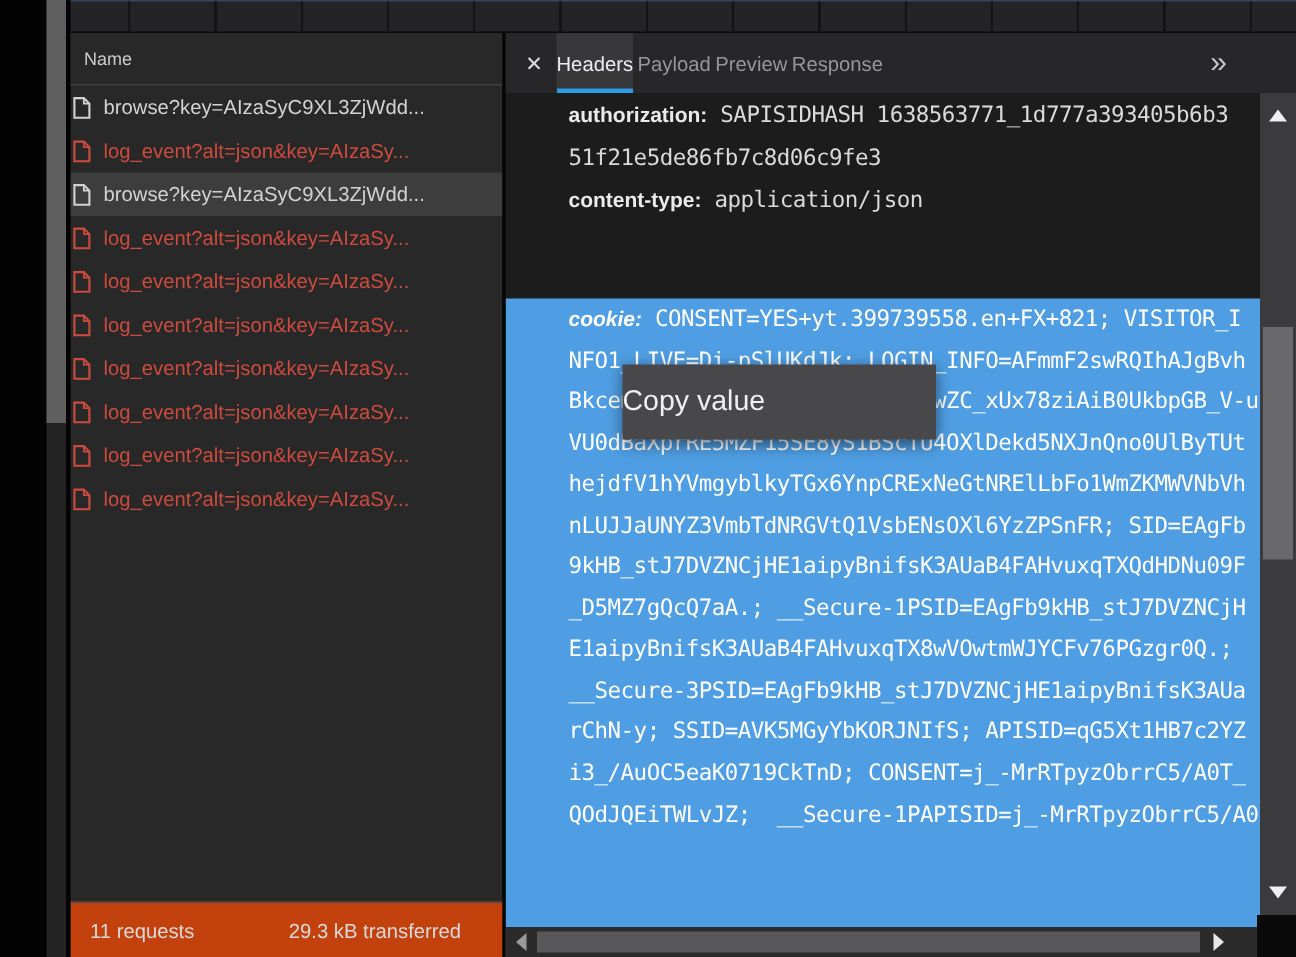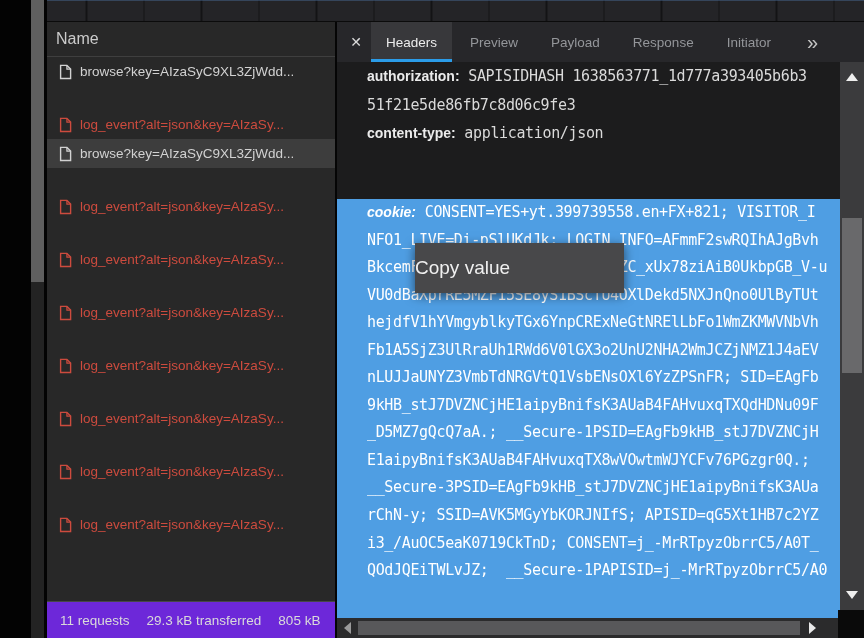--- a/index.html
+++ b/index.html
@@ -15,7 +15,7 @@
             background-position:-17.5px 0;}
   
   .left-panel{position:absolute;left:47px;top:22px;width:288px;height:616px;background:#282828;overflow:hidden;}
-  .name-header{height:34px;line-height:34px;padding-left:9px;font-size:16px;color:#cbcbcb;
+  .name-header{height:34px;line-height:34px;padding-left:9px;font-size:12px;color:#cbcbcb;
                border-bottom:1px solid #3f3f3f;background:#282828;}
   .req-row{height:29px;display:flex;align-items:center;padding-left:12px;font-size:13.5px;color:#d2d2d2;white-space:nowrap;overflow:hidden;}
   .req-row.error{color:#cd4b3e;margin-top:24px;}

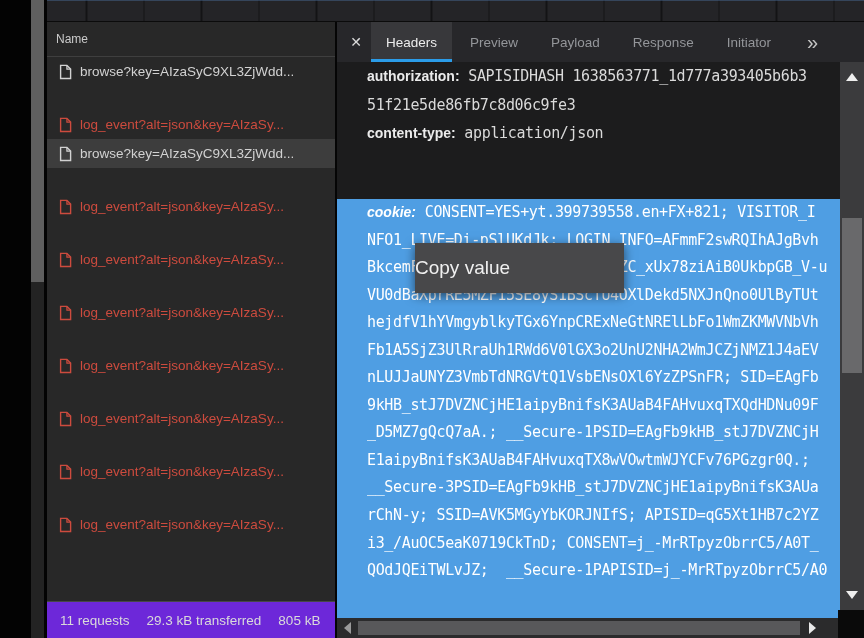--- a/index.html
+++ b/index.html
@@ -30,7 +30,7 @@
   .right-panel{position:absolute;left:337px;top:22px;width:527px;height:616px;background:#1c1c1d;overflow:hidden;}
   .tab-bar{position:absolute;top:0;left:0;width:527px;height:40px;background:#27272a;display:flex;align-items:stretch;}
   .close-btn{width:30px;margin-left:4px;color:#dcdcdc;font-size:14px;display:flex;align-items:center;justify-content:center;}
-  .tab{padding:0 15px;display:flex;align-items:center;font-size:13.5px;color:#94969a;margin-right:3px;}
+  .tab{padding:0 0;display:flex;align-items:center;font-size:13.5px;color:#94969a;margin-right:3px;}
   .tab.active{background:#38383b;color:#ececec;box-shadow:inset 0 -3px 0 #2b9ce8;}
   .overflow-btn{margin-left:auto;margin-right:46px;display:flex;align-items:center;color:#c6c6c6;font-size:20px;}
   .content{position:absolute;top:40px;left:0;width:503px;height:578px;overflow:hidden;}

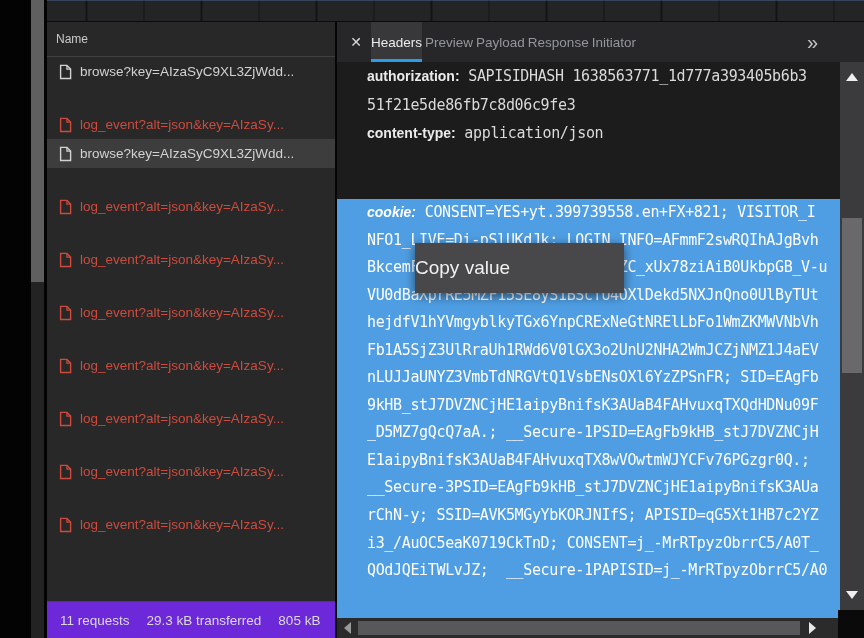--- a/index.html
+++ b/index.html
@@ -176,8 +176,8 @@
       <div class="close-btn">✕</div>
       <div id="tab-container" style="display:flex;align-items:stretch;">
           <div class="tab active">Headers</div>
+          <div class="tab">Payload</div>
           <div class="tab">Preview</div>
-          <div class="tab">Payload</div>
           <div class="tab">Response</div>
           <div class="tab">Initiator</div>
         </div>

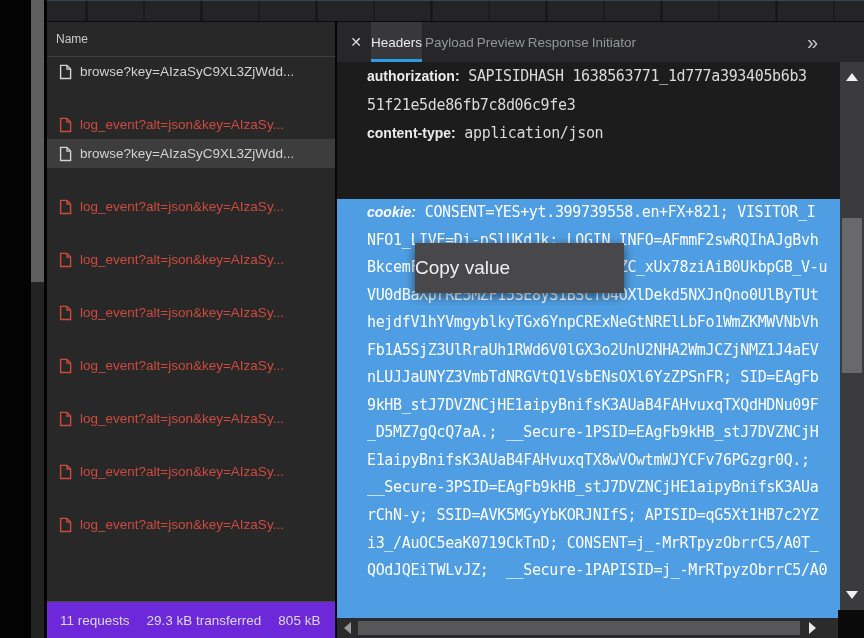--- a/index.html
+++ b/index.html
@@ -179,7 +179,6 @@
           <div class="tab">Payload</div>
           <div class="tab">Preview</div>
           <div class="tab">Response</div>
-          <div class="tab">Initiator</div>
         </div>
       <div class="overflow-btn">»</div>
     </div>

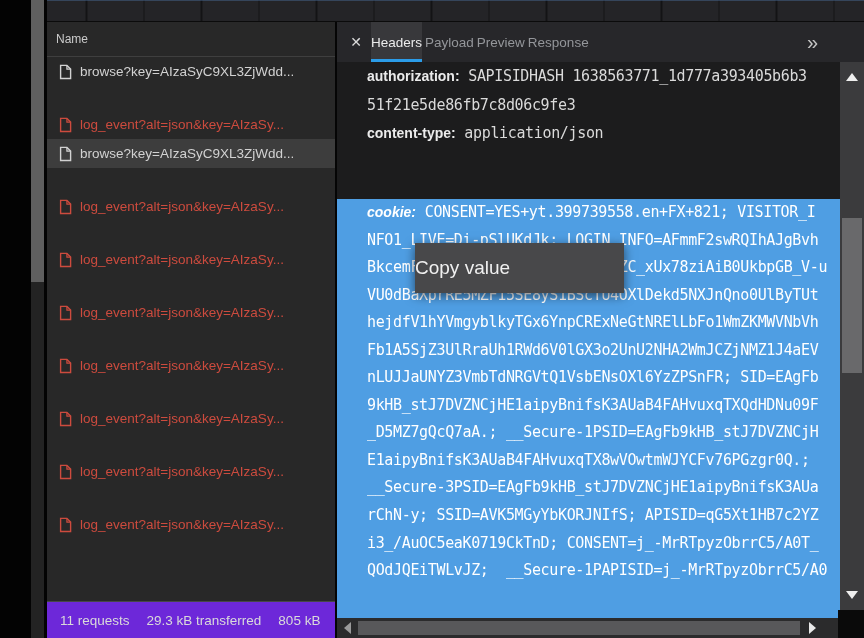--- a/index.html
+++ b/index.html
@@ -17,7 +17,7 @@
   .left-panel{position:absolute;left:47px;top:22px;width:288px;height:616px;background:#282828;overflow:hidden;}
   .name-header{height:34px;line-height:34px;padding-left:9px;font-size:12px;color:#cbcbcb;
                border-bottom:1px solid #3f3f3f;background:#282828;}
-  .req-row{height:29px;display:flex;align-items:center;padding-left:12px;font-size:13.5px;color:#d2d2d2;white-space:nowrap;overflow:hidden;}
+  .req-row{height:29px;display:flex;align-items:center;padding-left:1px;font-size:13.5px;color:#d2d2d2;white-space:nowrap;overflow:hidden;}
   .req-row.error{color:#cd4b3e;margin-top:24px;}
   .req-row.selected{background:#3d3d3d;}
   .req-icon{flex:0 0 13px;margin-right:8px;display:flex;align-items:center;}

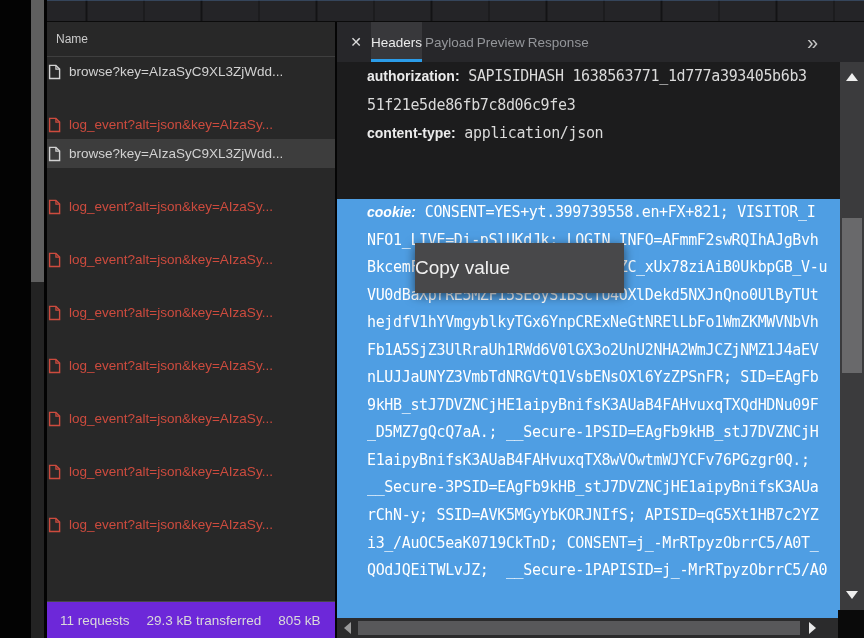--- a/index.html
+++ b/index.html
@@ -35,7 +35,7 @@
   .overflow-btn{margin-left:auto;margin-right:46px;display:flex;align-items:center;color:#c6c6c6;font-size:20px;}
   .content{position:absolute;top:40px;left:0;width:503px;height:578px;overflow:hidden;}
   .hdr-line{height:28.5px;line-height:28.5px;padding-left:30px;white-space:pre;
-            font-family:"DejaVu Sans Mono",monospace;font-size:15px;letter-spacing:-0.35px;color:#dadada;}
+            font-family:"DejaVu Sans Mono",monospace;font-size:15px;letter-spacing:-0.35px;color:#dadada;margin-left:12px;}
   .hdr-name{font-family:"Liberation Sans",sans-serif;font-weight:bold;font-size:14px;letter-spacing:0;color:#ebebeb;}
   .cookie-block{position:absolute;top:137px;left:0;width:503px;height:441px;background:#4f9ee3;overflow:hidden;}
   .cookie-block .hdr-line{height:27.56px;line-height:27.56px;color:#ffffff;}

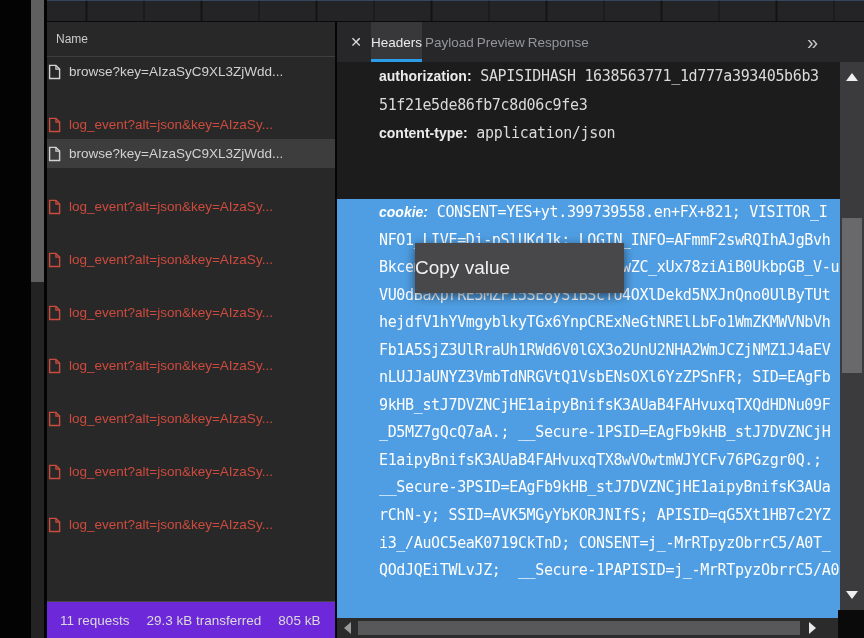--- a/index.html
+++ b/index.html
@@ -18,7 +18,7 @@
   .name-header{height:34px;line-height:34px;padding-left:9px;font-size:12px;color:#cbcbcb;
                border-bottom:1px solid #3f3f3f;background:#282828;}
   .req-row{height:29px;display:flex;align-items:center;padding-left:1px;font-size:13.5px;color:#d2d2d2;white-space:nowrap;overflow:hidden;}
-  .req-row.error{color:#cd4b3e;margin-top:24px;}
+  .req-row.error{color:#cd4b3e;}
   .req-row.selected{background:#3d3d3d;}
   .req-icon{flex:0 0 13px;margin-right:8px;display:flex;align-items:center;}
   .status-bar{position:absolute;left:0;bottom:0;width:288px;height:36px;background:#6d28d9;

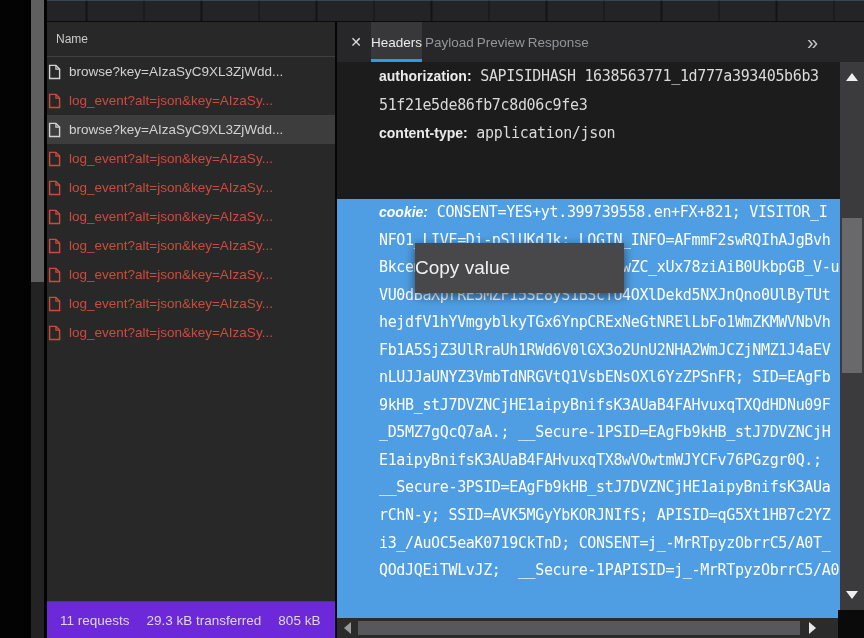--- a/index.html
+++ b/index.html
@@ -195,7 +195,6 @@
           <div class="hdr-line"><span>BkcemFZQ9NeQlVZR4Khr_fiUFFZ0wZC_xUx78ziAiB0UkbpGB_V-u</span></div>
           <div class="hdr-line"><span>VU0dBaXprRE5MZF15SE8yS1BScTU4OXlDekd5NXJnQno0UlByTUt</span></div>
           <div class="hdr-line"><span>hejdfV1hYVmgyblkyTGx6YnpCRExNeGtNRElLbFo1WmZKMWVNbVh</span></div>
-          <div class="hdr-line"><span>Fb1A5SjZ3UlRraUh1RWd6V0lGX3o2UnU2NHA2WmJCZjNMZ1J4aEV</span></div>
           <div class="hdr-line"><span>nLUJJaUNYZ3VmbTdNRGVtQ1VsbENsOXl6YzZPSnFR; SID=EAgFb</span></div>
           <div class="hdr-line"><span>9kHB_stJ7DVZNCjHE1aipyBnifsK3AUaB4FAHvuxqTXQdHDNu09F</span></div>
           <div class="hdr-line"><span>_D5MZ7gQcQ7aA.; __Secure-1PSID=EAgFb9kHB_stJ7DVZNCjH</span></div>

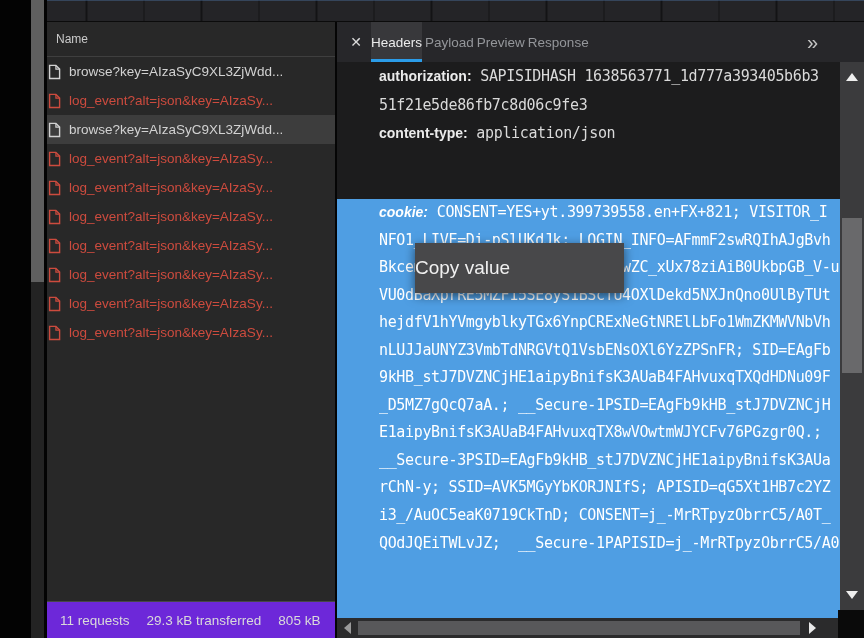--- a/index.html
+++ b/index.html
@@ -21,9 +21,9 @@
   .req-row.error{color:#cd4b3e;}
   .req-row.selected{background:#3d3d3d;}
   .req-icon{flex:0 0 13px;margin-right:8px;display:flex;align-items:center;}
-  .status-bar{position:absolute;left:0;bottom:0;width:288px;height:36px;background:#6d28d9;
+  .status-bar{position:absolute;left:0;bottom:0;width:288px;height:36px;background:#c2410c;
               border-top:1px solid #474747;display:flex;align-items:center;padding-left:13px;
-              color:#dadada;font-size:13.5px;white-space:nowrap;overflow:hidden;}
+              color:#dadada;font-size:13.5px;white-space:nowrap;overflow:hidden;gap:46px;}
   .status-bar span{margin-right:17px;flex:0 0 auto;}
   .split{position:absolute;left:335px;top:22px;width:2px;height:616px;background:#050505;}
   

